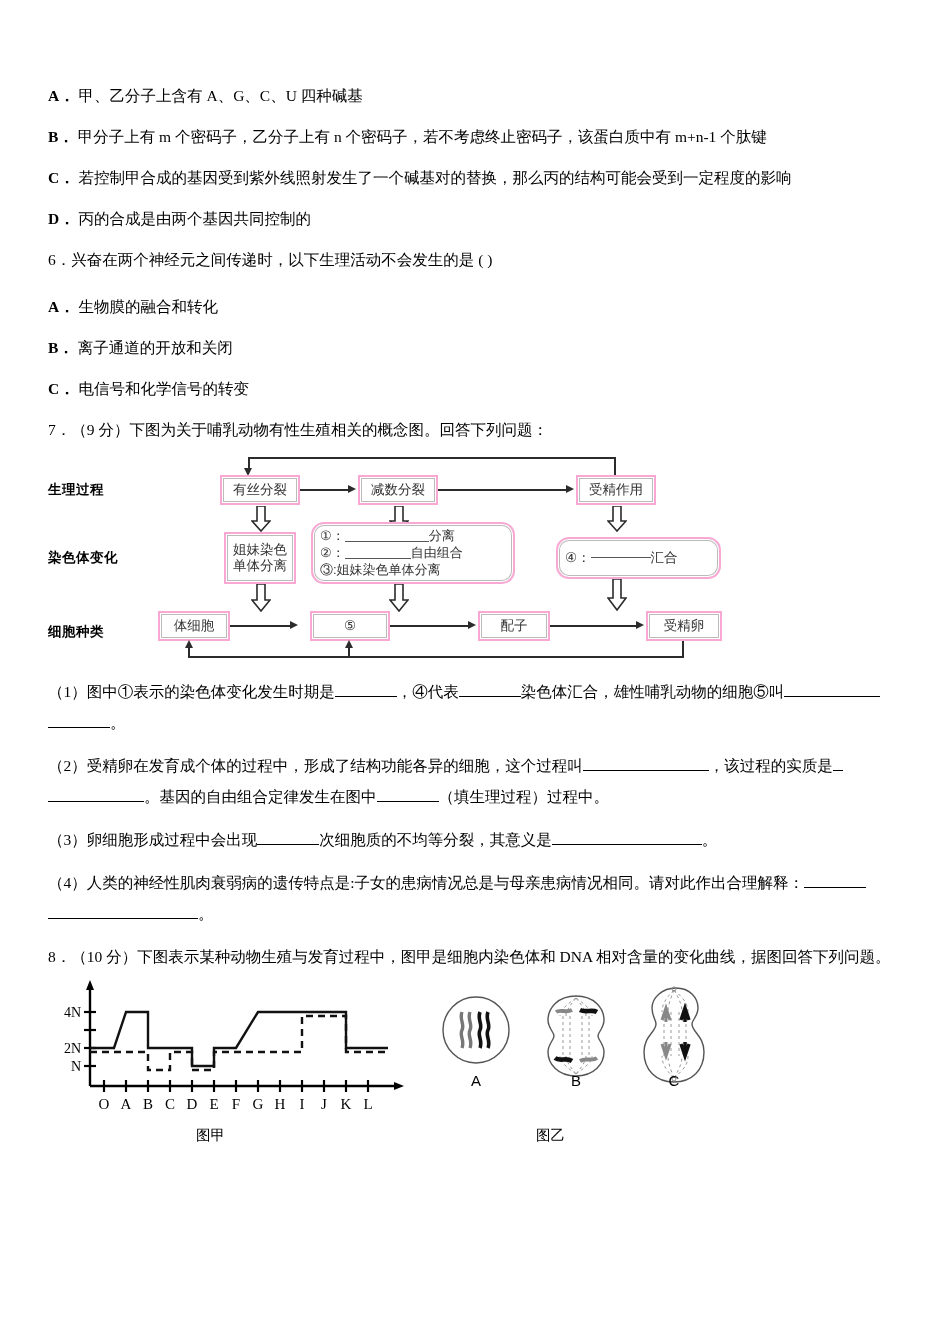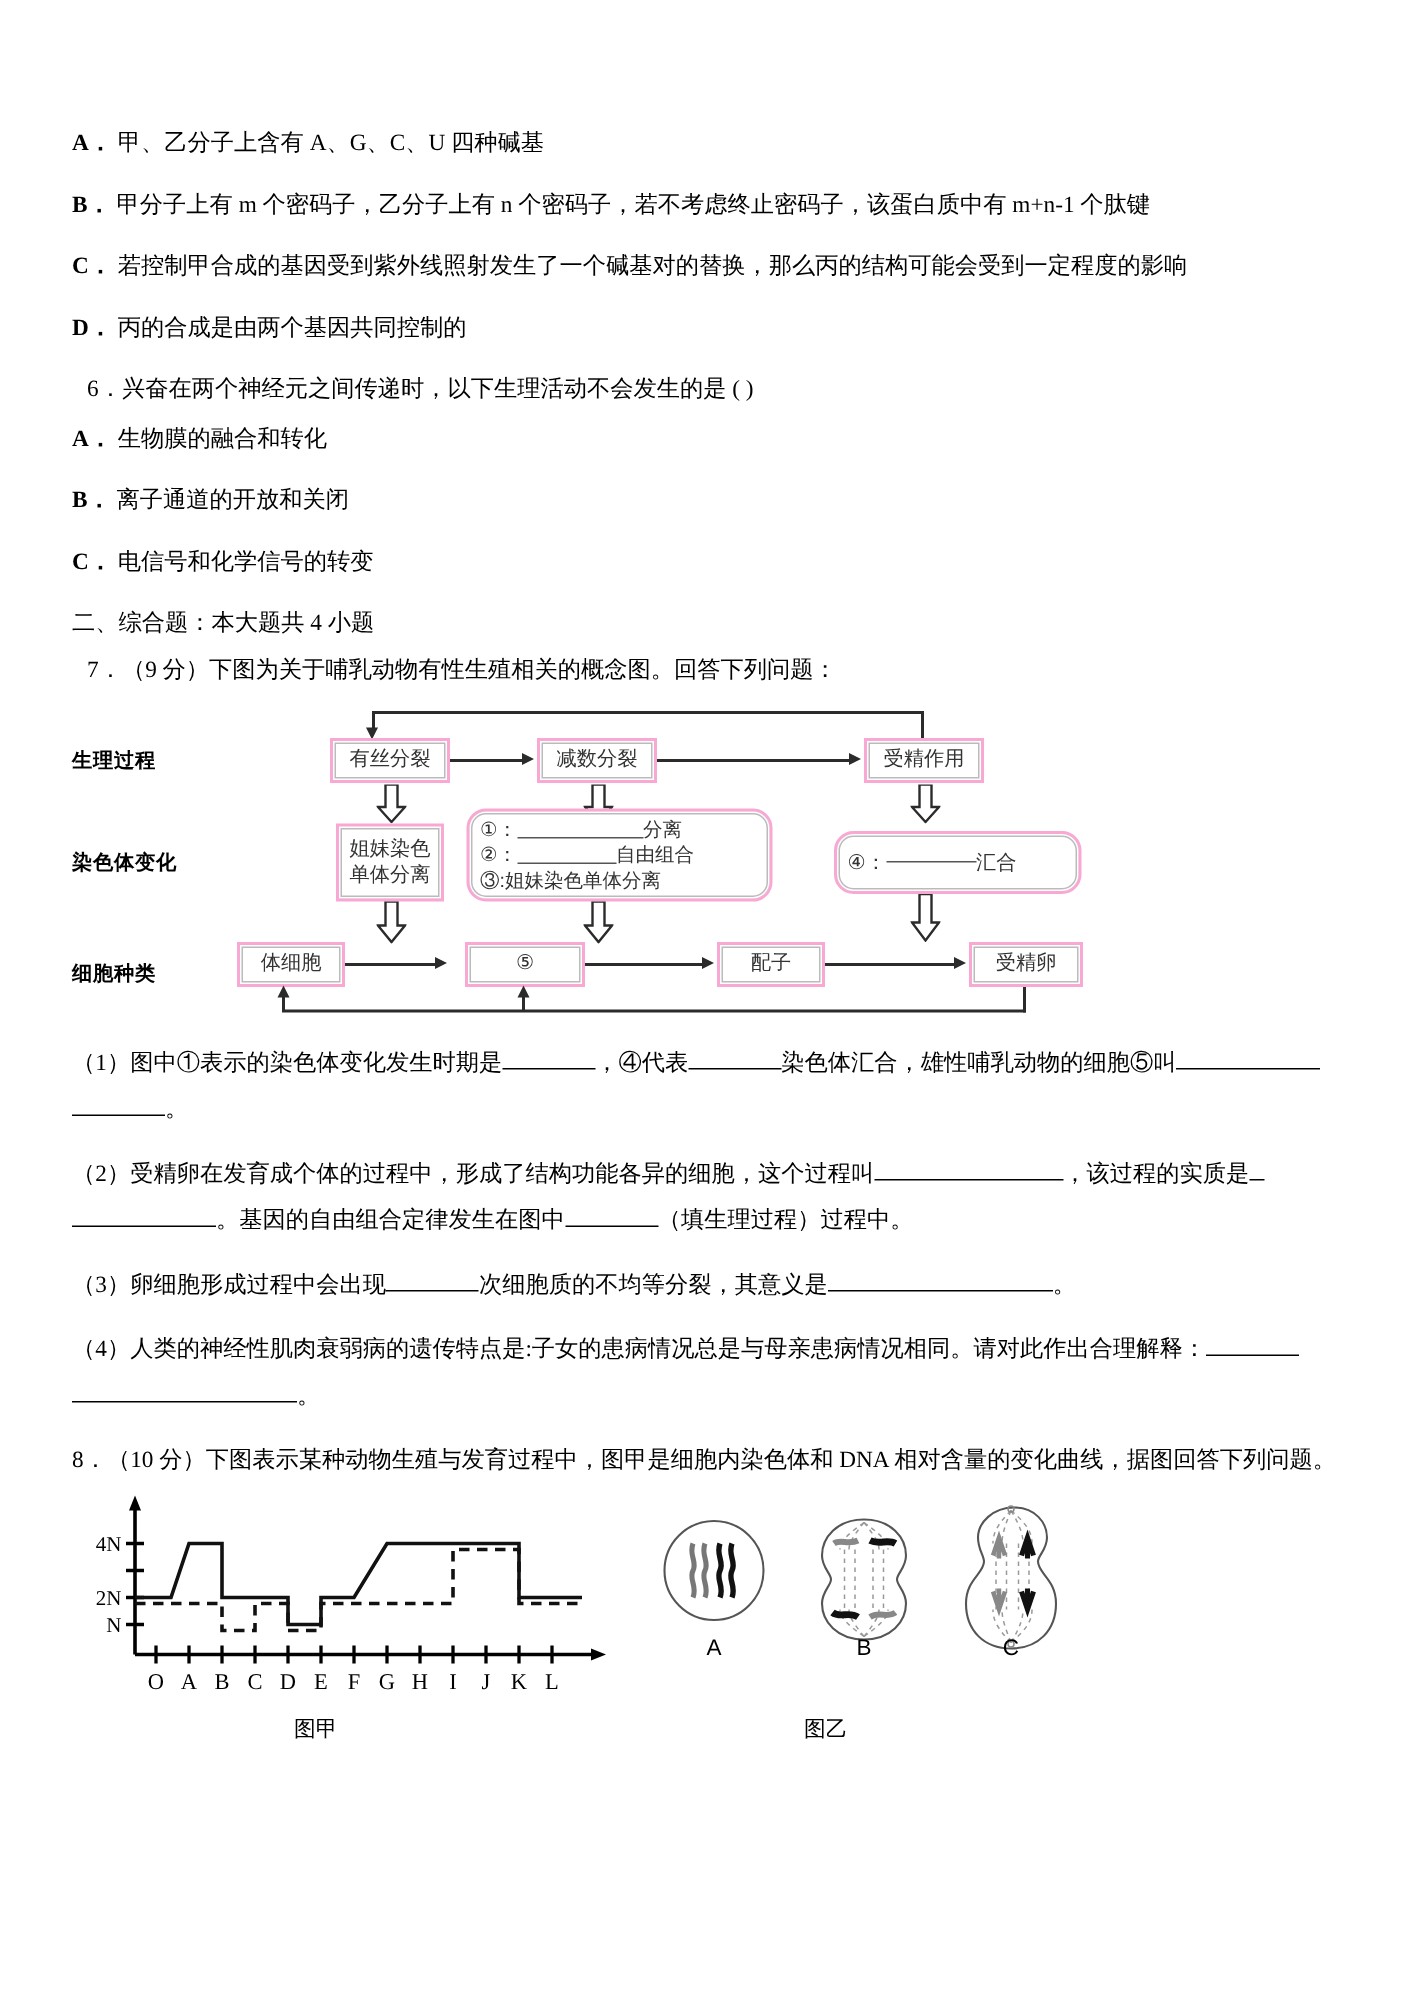--- a/index.html
+++ b/index.html
@@ -42,7 +42,7 @@
   .qhead {
     font-size: 15.5px;
     line-height: 1.6;
-    margin: 0 0 8px 10px;
+    margin: 0 0 8px 0;
   }
   .sec-title {
     font-size: 15.5px;

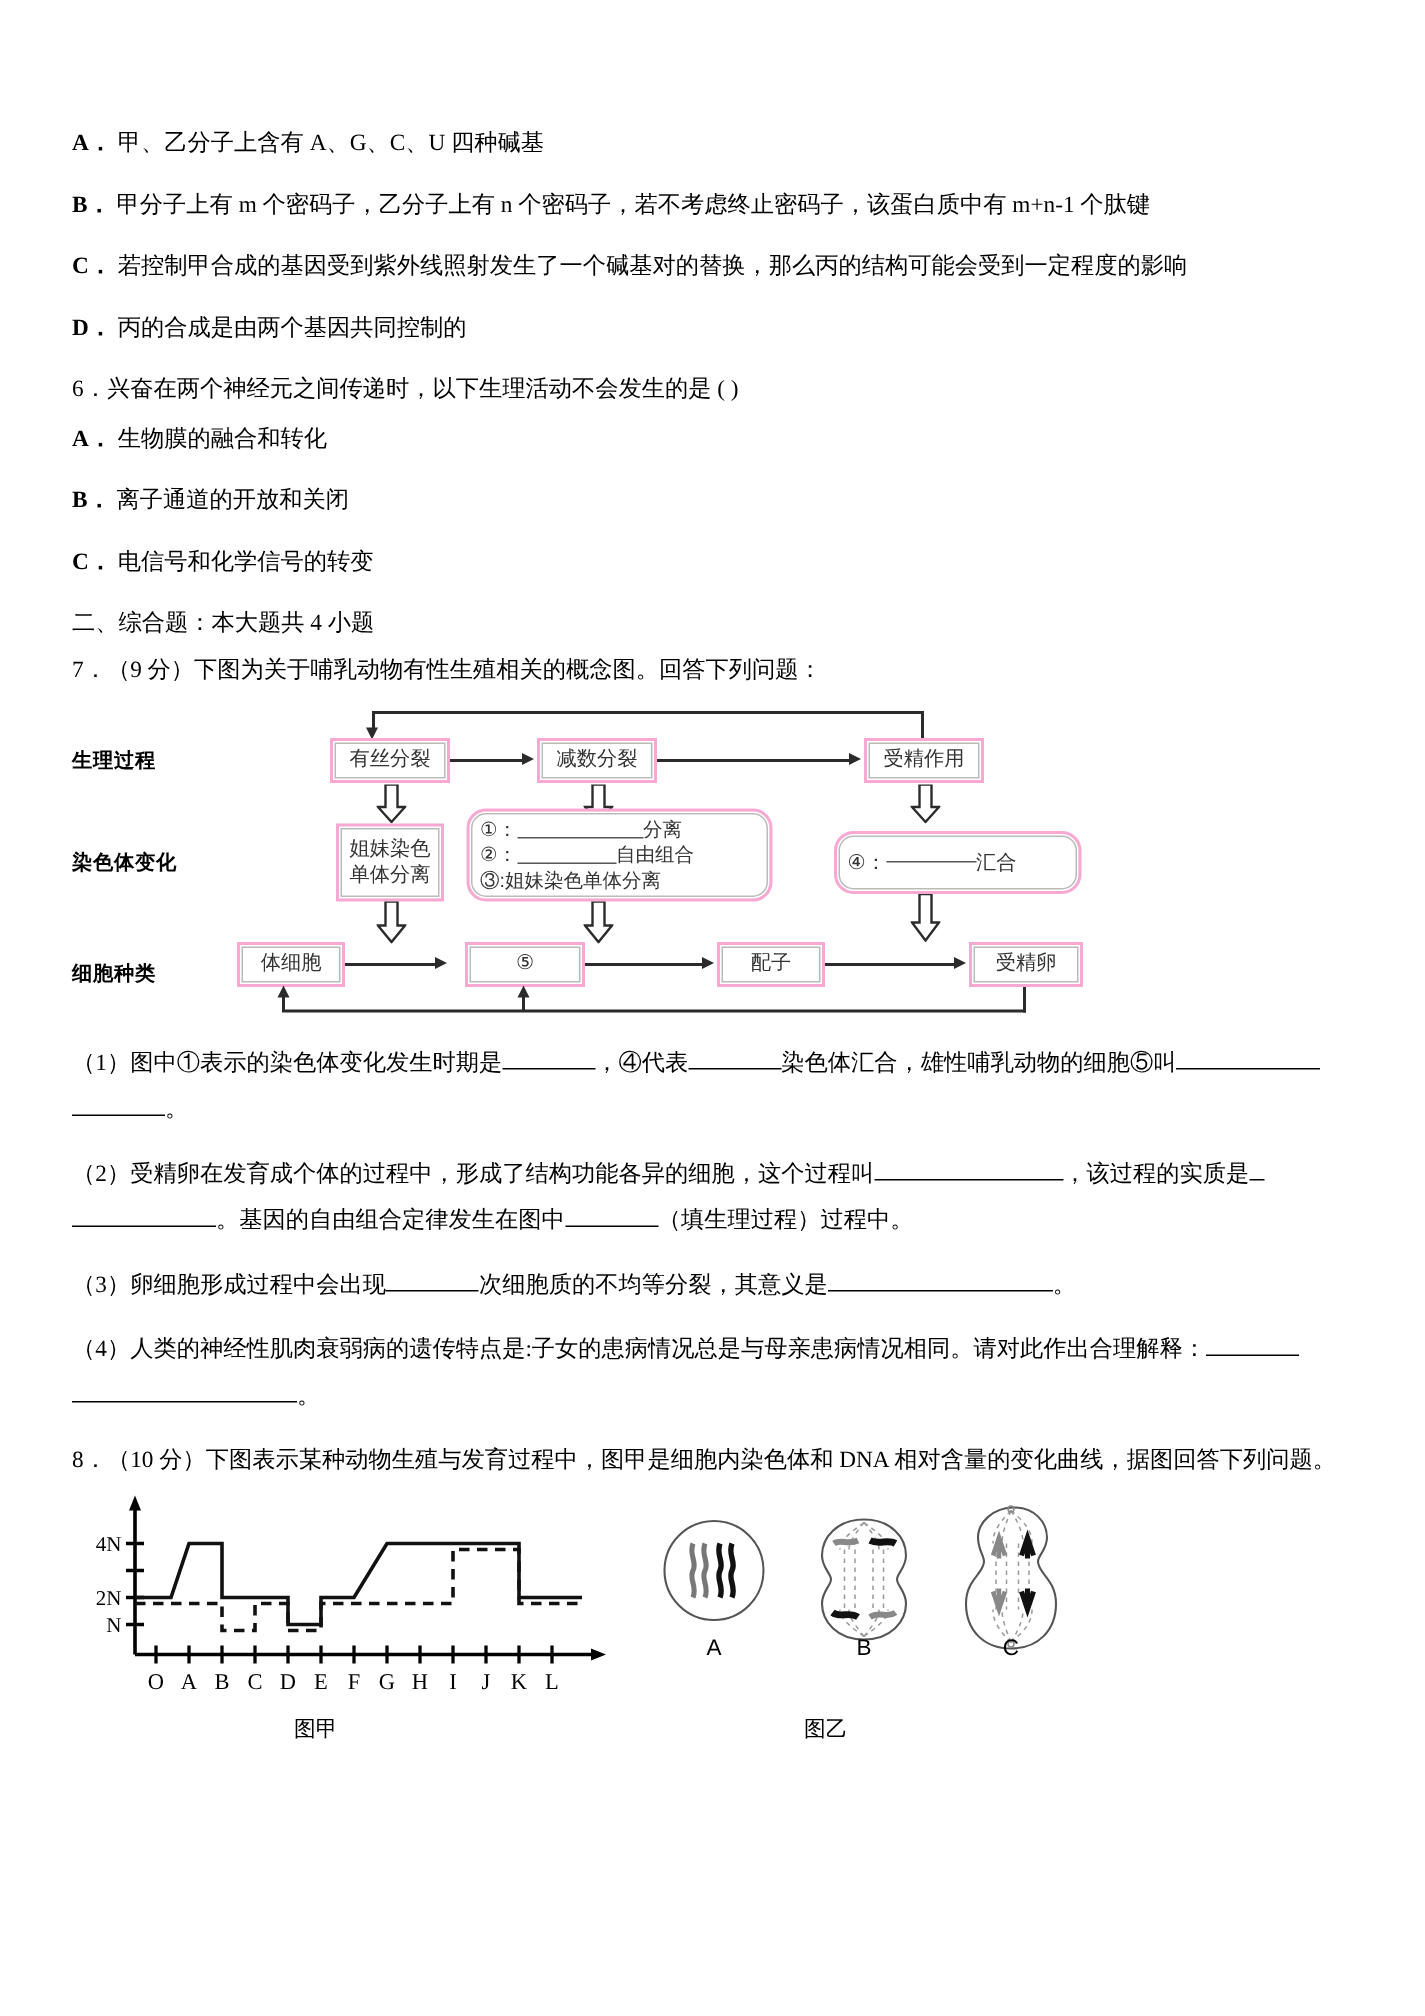--- a/index.html
+++ b/index.html
@@ -160,7 +160,7 @@
     </div>
 
     <div class="qhead">6．兴奋在两个神经元之间传递时，以下生理活动不会发生的是 ( )</div>
-    <div class="choice" style="margin-top:8px">
+    <div class="choice" style="margin-top:22px">
       <span class="lbl">A</span><span class="lbl">．</span>
       <span>生物膜的融合和转化</span>
     </div>

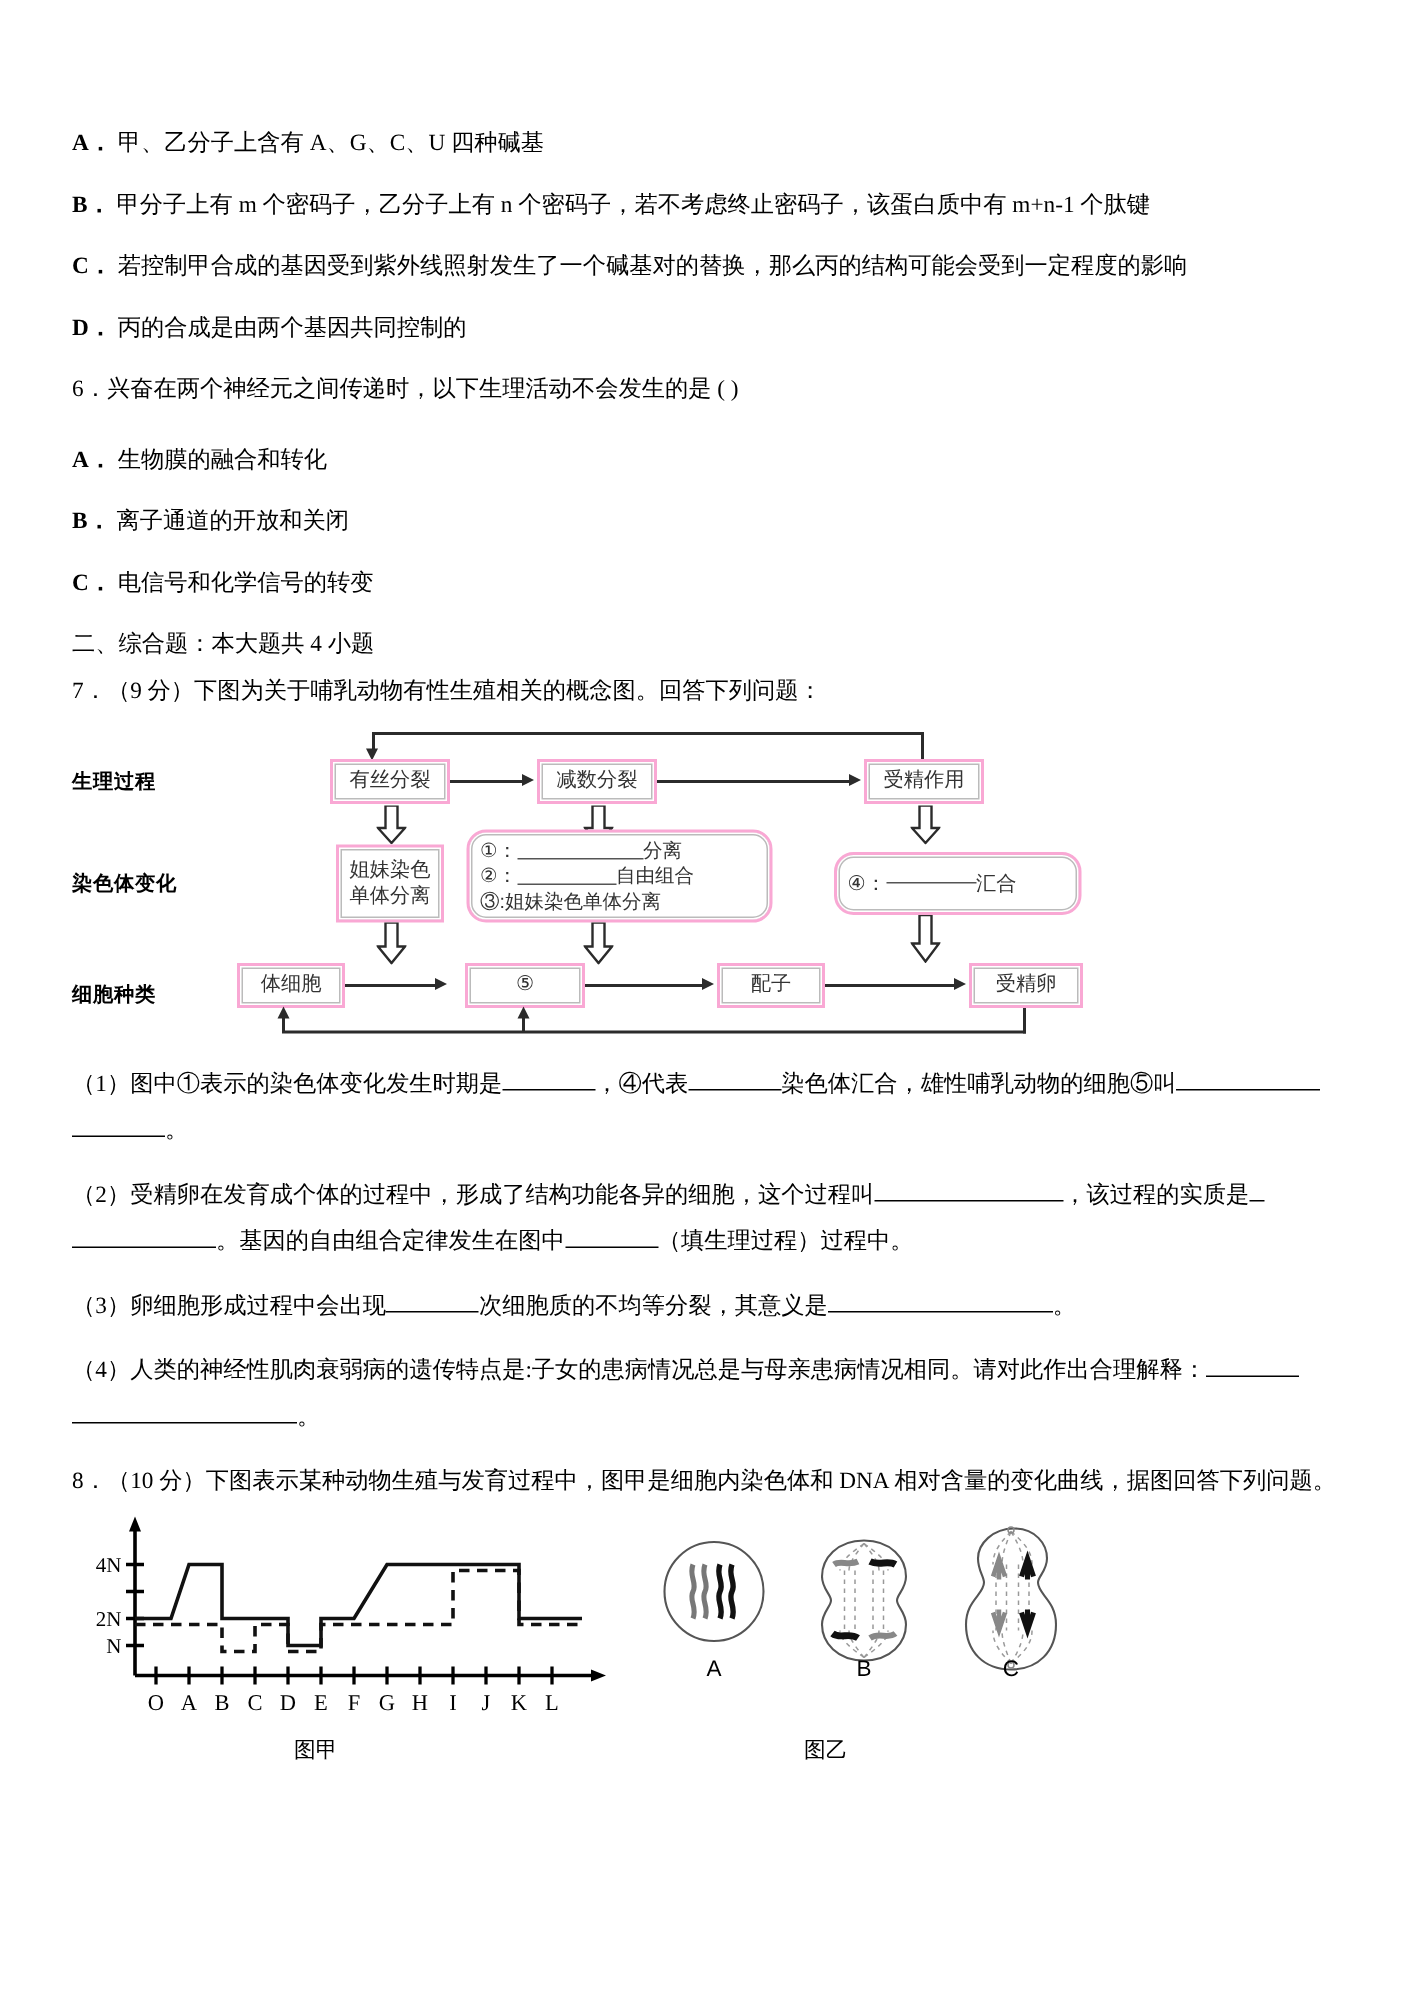--- a/index.html
+++ b/index.html
@@ -173,7 +173,6 @@
       <span>电信号和化学信号的转变</span>
     </div>
 
-    <div class="sec-title">二、综合题：本大题共 4 小题</div>
     <div class="qhead">7．（9 分）下图为关于哺乳动物有性生殖相关的概念图。回答下列问题：</div>
 
     <div class="diagram">

